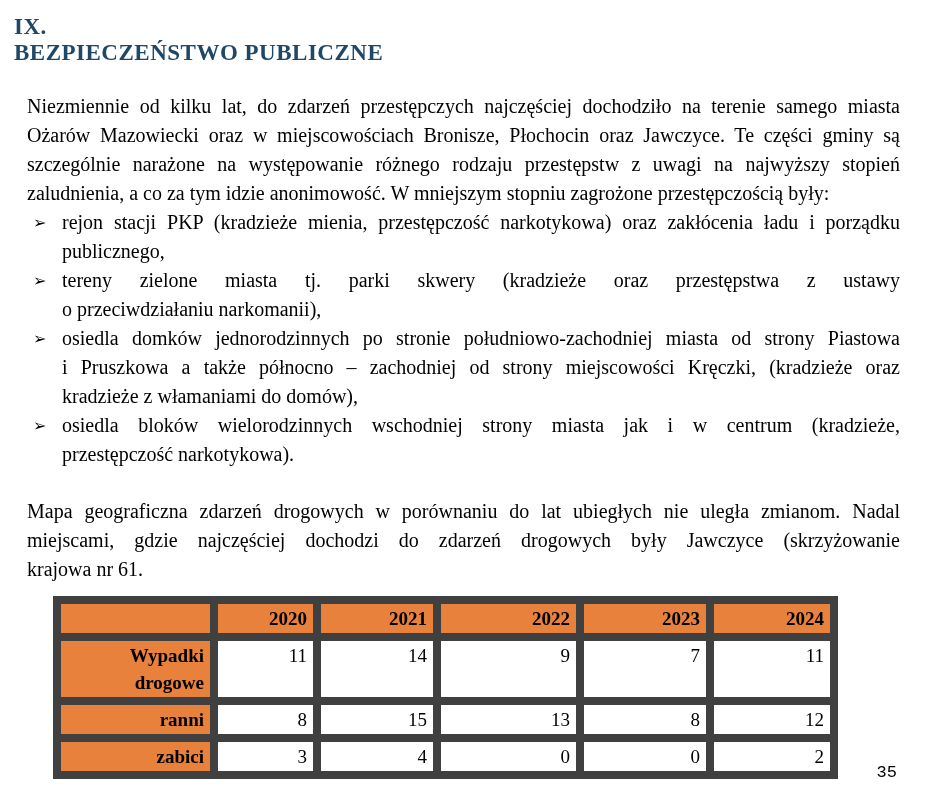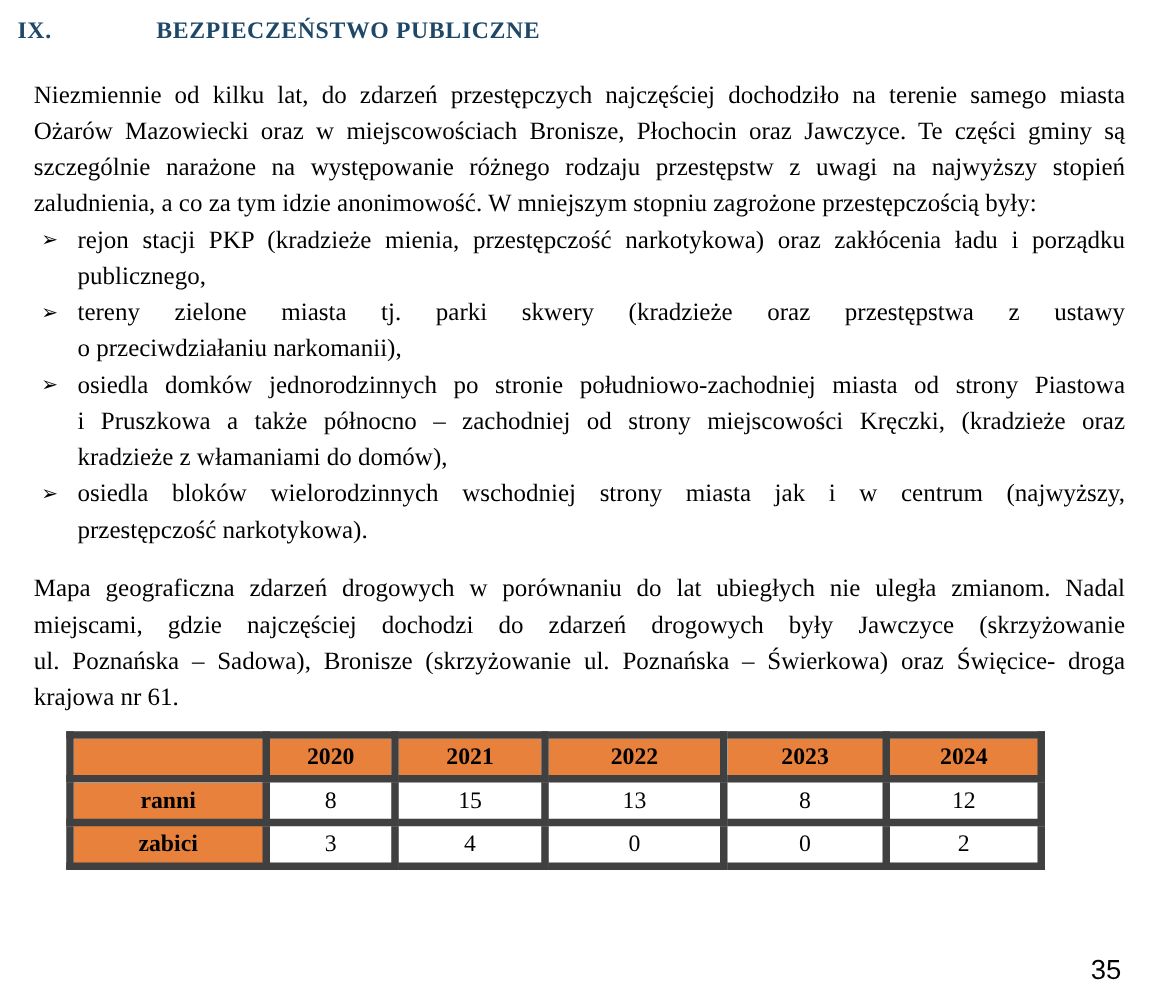--- a/index.html
+++ b/index.html
@@ -23,8 +23,9 @@
     padding: 14px 27px 0 14px;
     color: var(--heading-blue, #1F4868);
     font-weight: bold;
-    font-size: 19px;
+    font-size: 23px;
     letter-spacing: 0.5px;
+    flex-direction: column;
   }
   .heading .numeral { display: inline-block; width: 111px; }
   

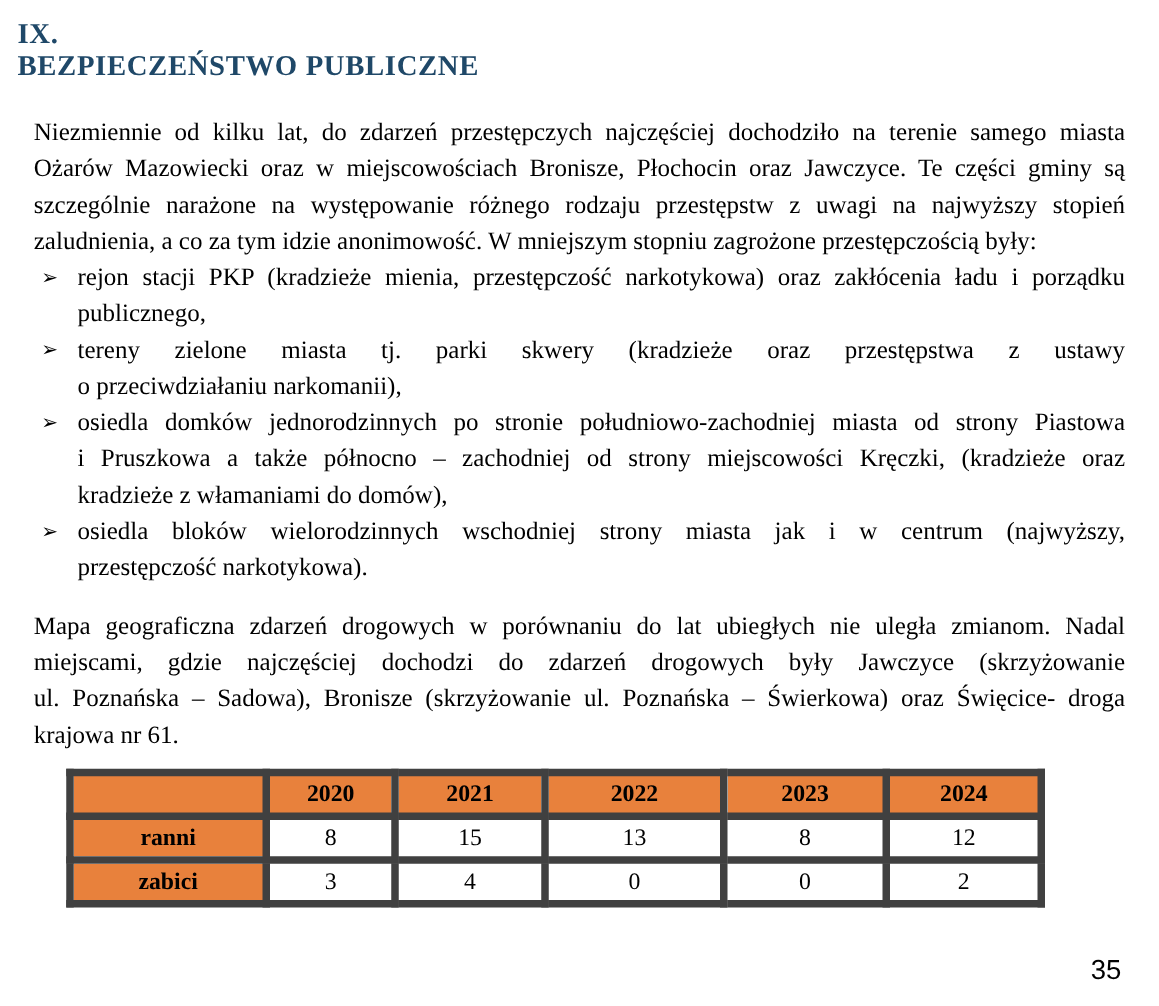--- a/index.html
+++ b/index.html
@@ -132,7 +132,7 @@
 
     <div class="bullet">
       <span class="marker">➢</span>
-      <div class="line">osiedla bloków wielorodzinnych wschodniej strony miasta jak i w centrum (najwyższy,</div>
+      <div class="line">osiedla bloków wielorodzinnych wschodniej strony miasta jak i w centrum (kradzieże,</div>
       <div class="line last">przestępczość narkotykowa).</div>
     </div>
 

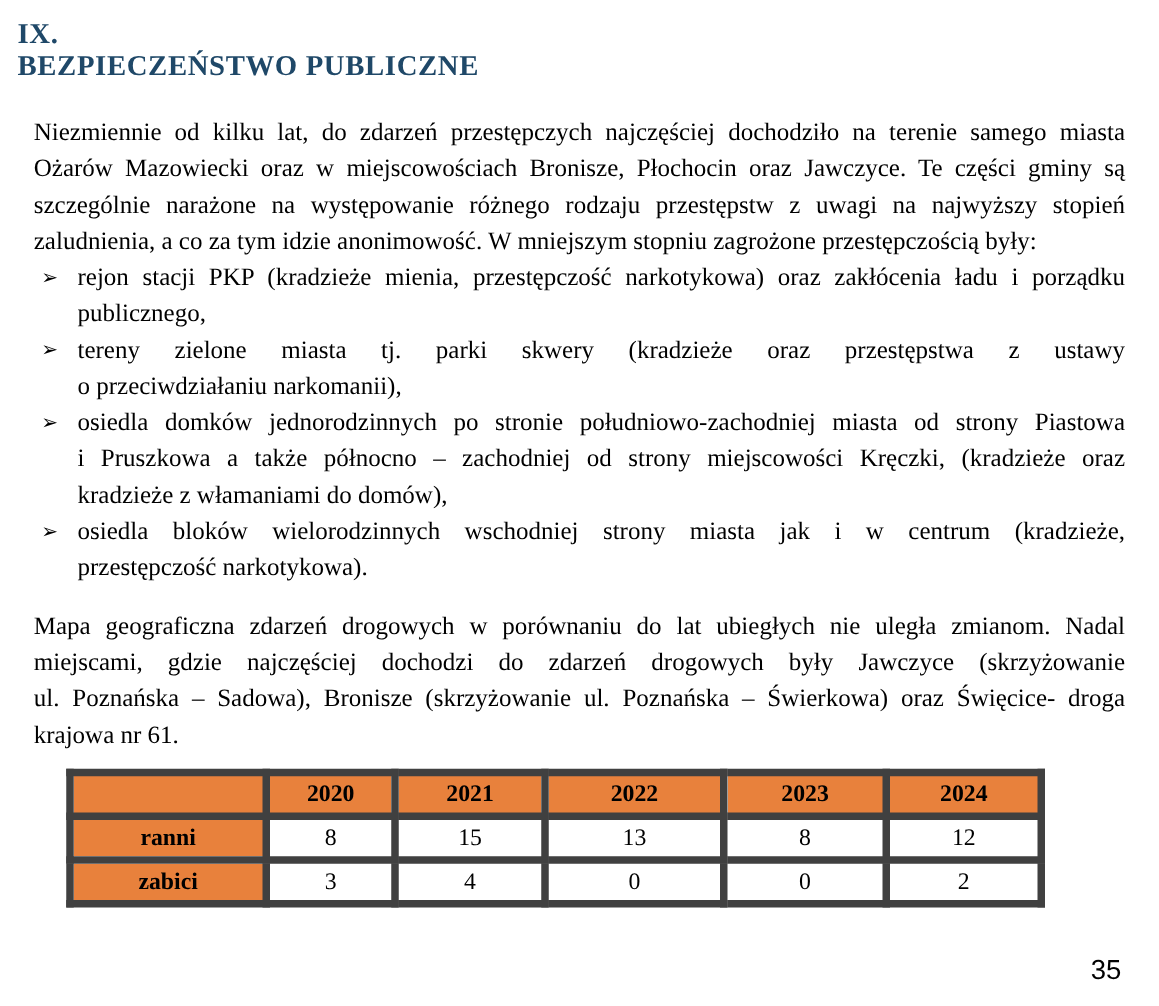--- a/index.html
+++ b/index.html
@@ -35,7 +35,7 @@
     line-height: 29px;
   }
   .para.first { margin-top: 26px; }
-  .para.second { margin-top: 18px; }
+  .para.second { margin-top: 28px; }
   .line {
     text-align: justify;
     text-align-last: justify;

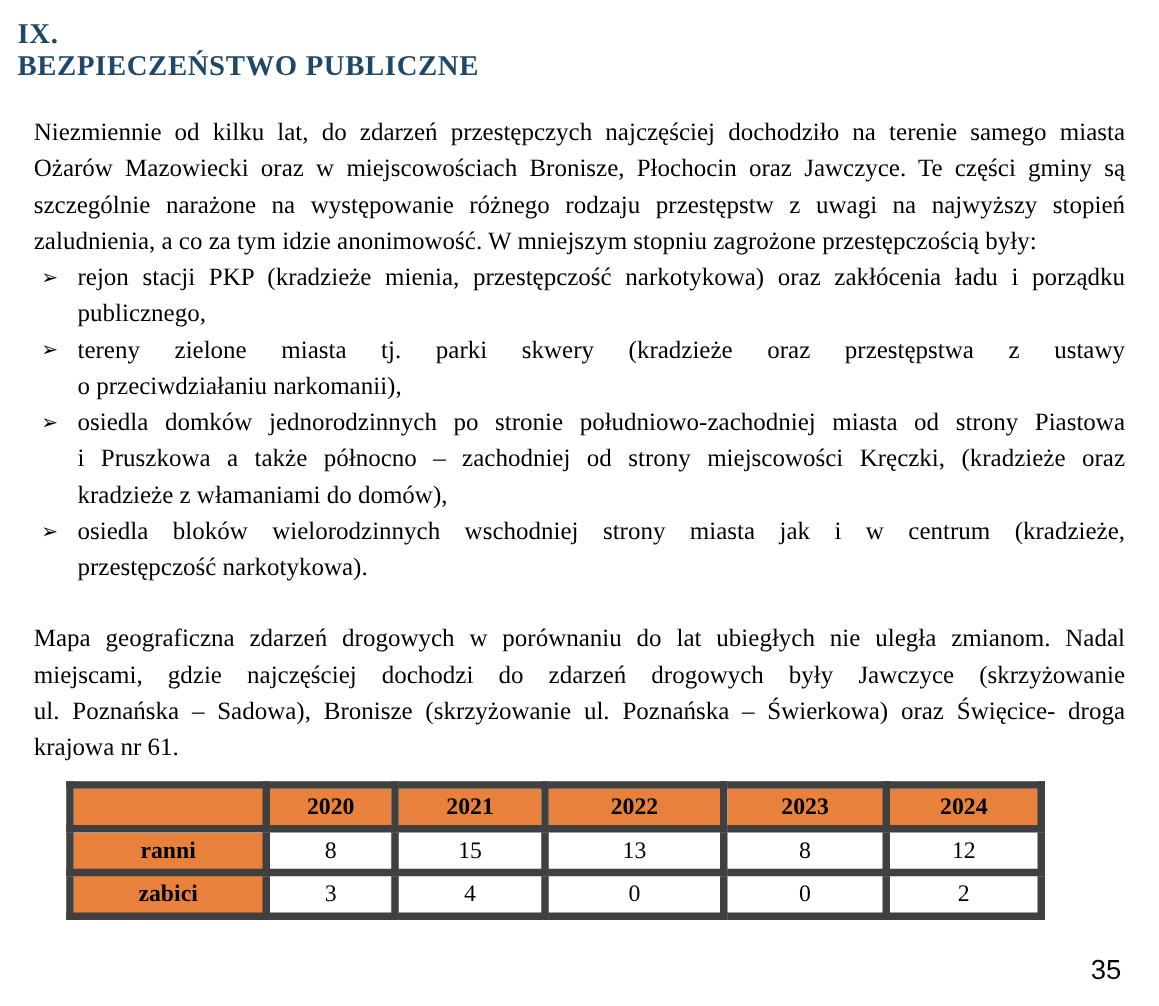--- a/index.html
+++ b/index.html
@@ -141,7 +141,6 @@
   <div class="para second">
     <div class="line">Mapa geograficzna zdarzeń drogowych w porównaniu do lat ubiegłych nie uległa zmianom. Nadal</div>
     <div class="line">miejscami, gdzie najczęściej dochodzi do zdarzeń drogowych były Jawczyce (skrzyżowanie</div>
-    <div class="line">ul. Poznańska – Sadowa),  Bronisze (skrzyżowanie ul. Poznańska – Świerkowa) oraz Święcice- droga</div>
     <div class="line last">krajowa nr 61.</div>
   </div>
 

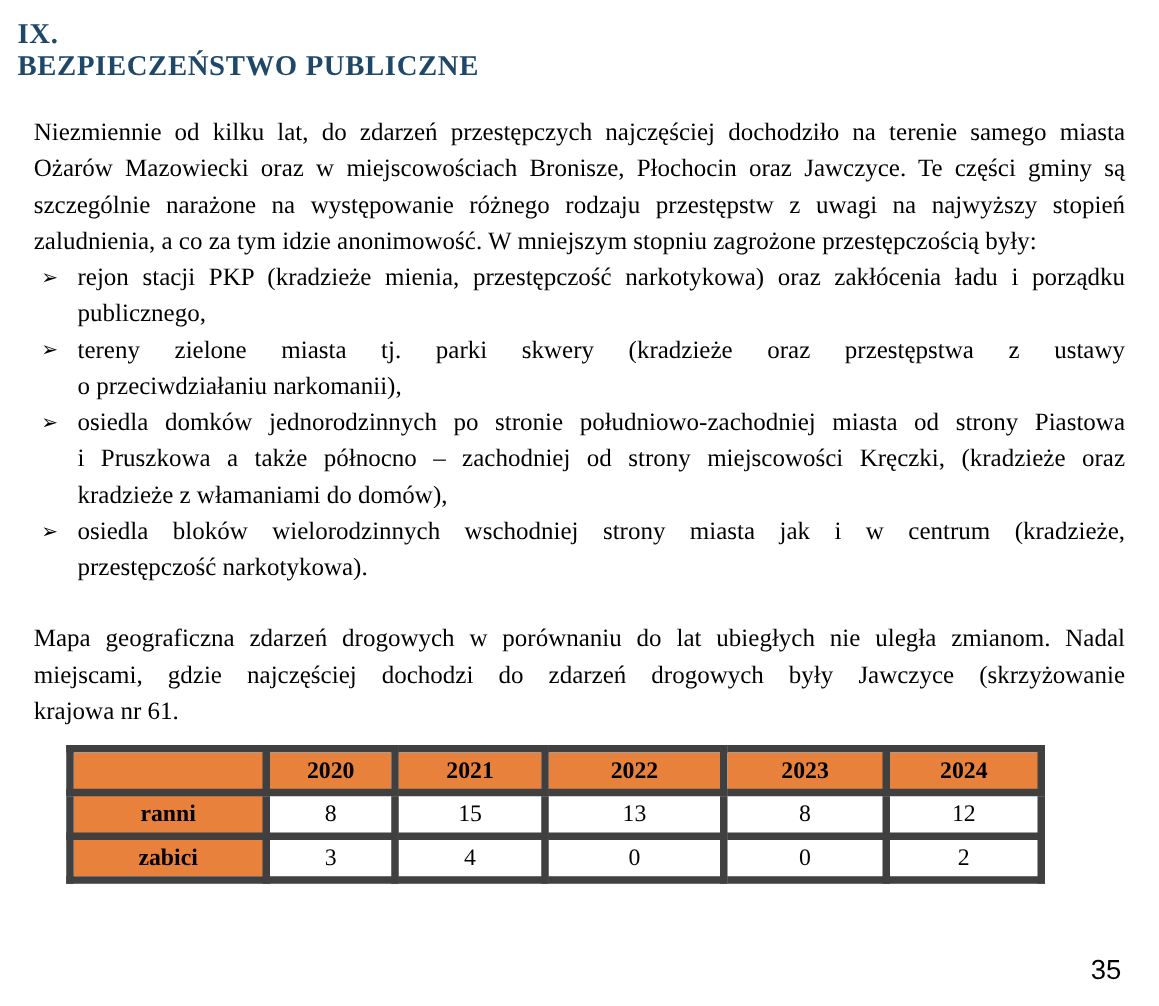--- a/index.html
+++ b/index.html
@@ -66,10 +66,10 @@
     line-height: 27px;
   }
   .data-table td, .data-table th {
-    border: 6px solid #404040;
+    border: 8px solid #404040;
     padding: 1px 6px;
     vertical-align: top;
-    text-align: center;
+    text-align: right;
     overflow: hidden;
   }
   .data-table .hdr {

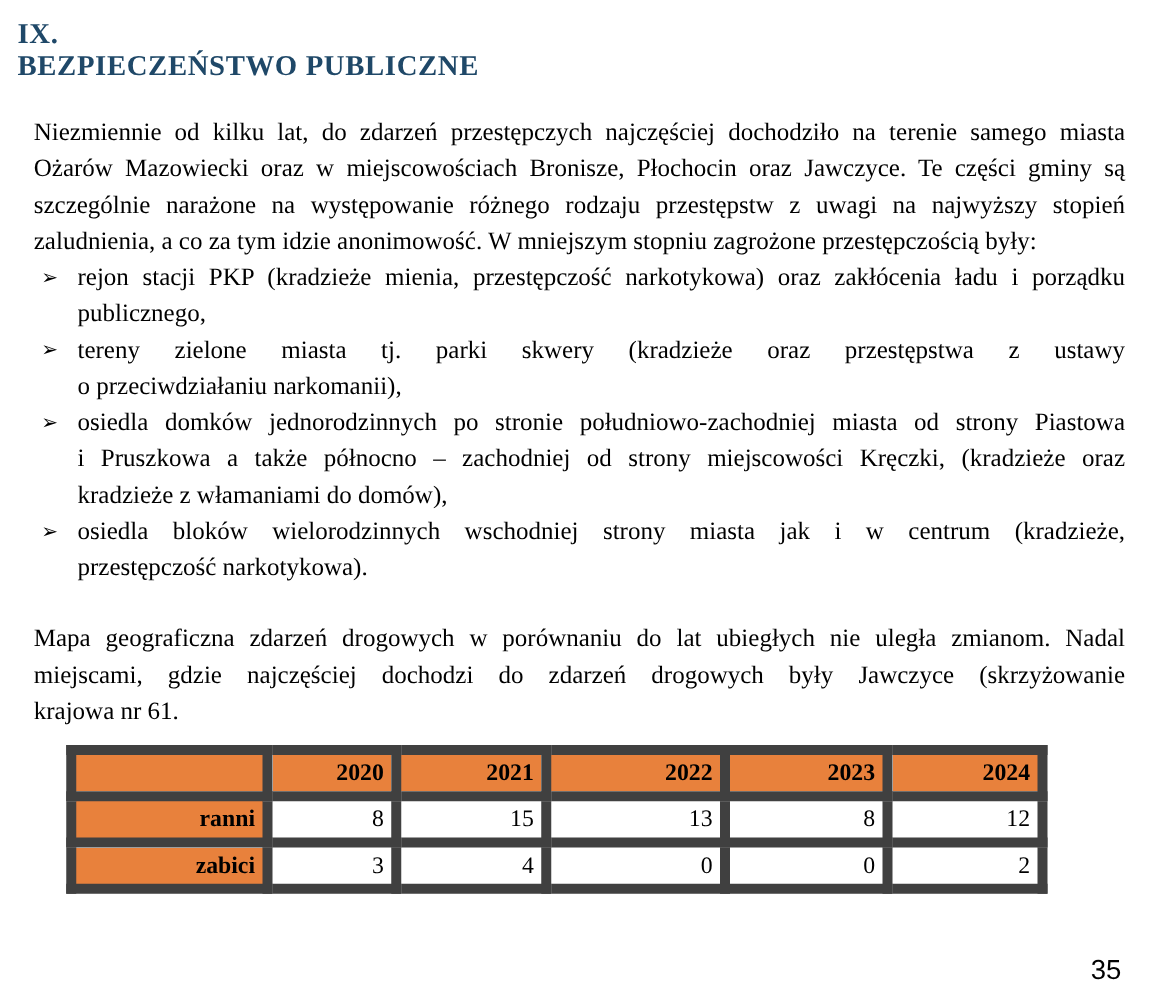--- a/index.html
+++ b/index.html
@@ -162,6 +162,14 @@
         <td class="hdr">2023</td>
         <td class="hdr">2024</td>
       </tr>
+      <tr class="row-tall">
+        <td class="lbl">Wypadki drogowe</td>
+        <td>11</td>
+        <td>14</td>
+        <td>9</td>
+        <td>7</td>
+        <td>11</td>
+      </tr>
       <tr class="row-std">
         <td class="lbl">ranni</td>
         <td>8</td>

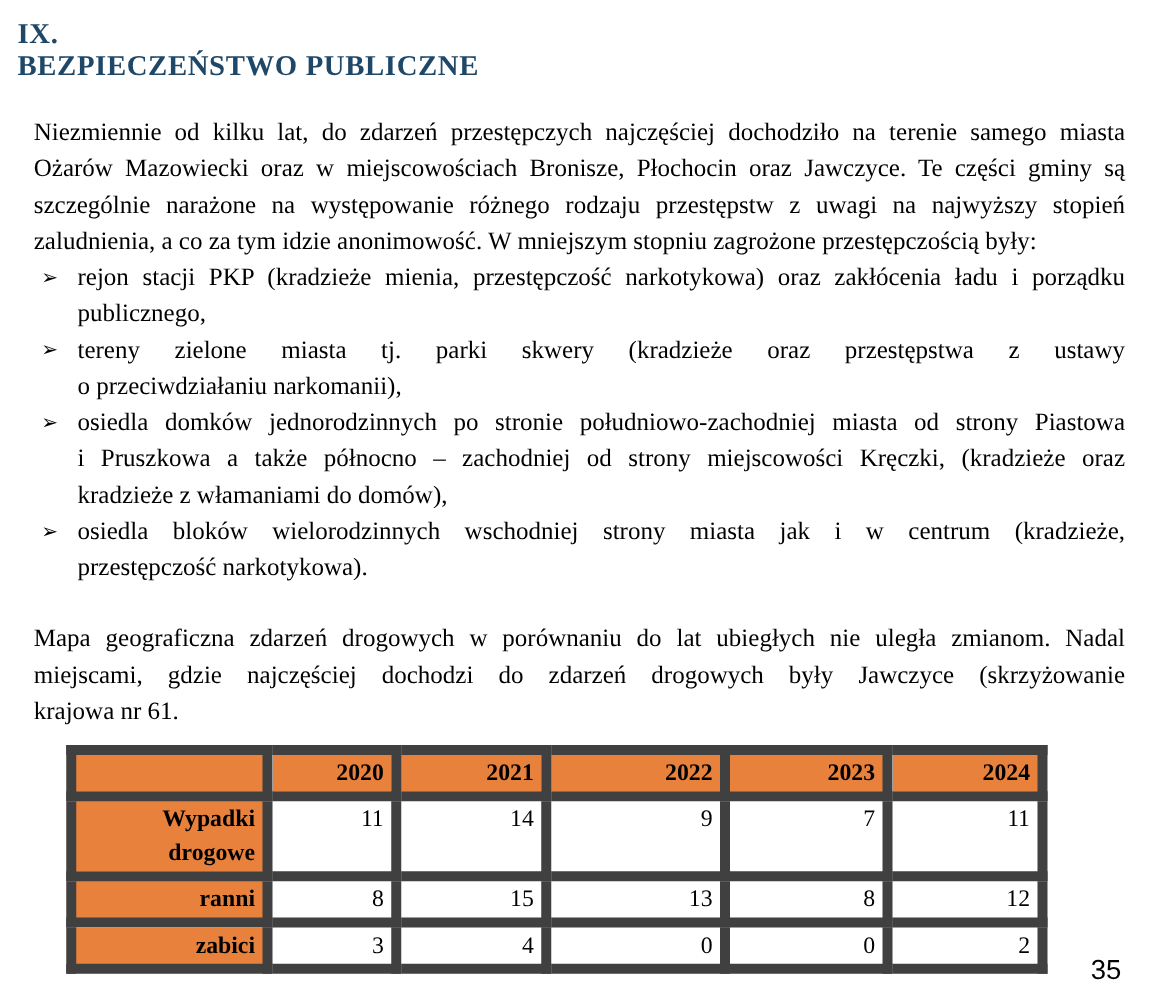--- a/index.html
+++ b/index.html
@@ -87,8 +87,8 @@
     position: absolute;
     right: 30px;
     top: 763px;
-    font-family: Liberation Sans, sans-serif;
-    font-size: 22px;
+    font-family: Liberation Mono, monospace;
+    font-size: 17px;
     color: #000000;
   }
 </style>

